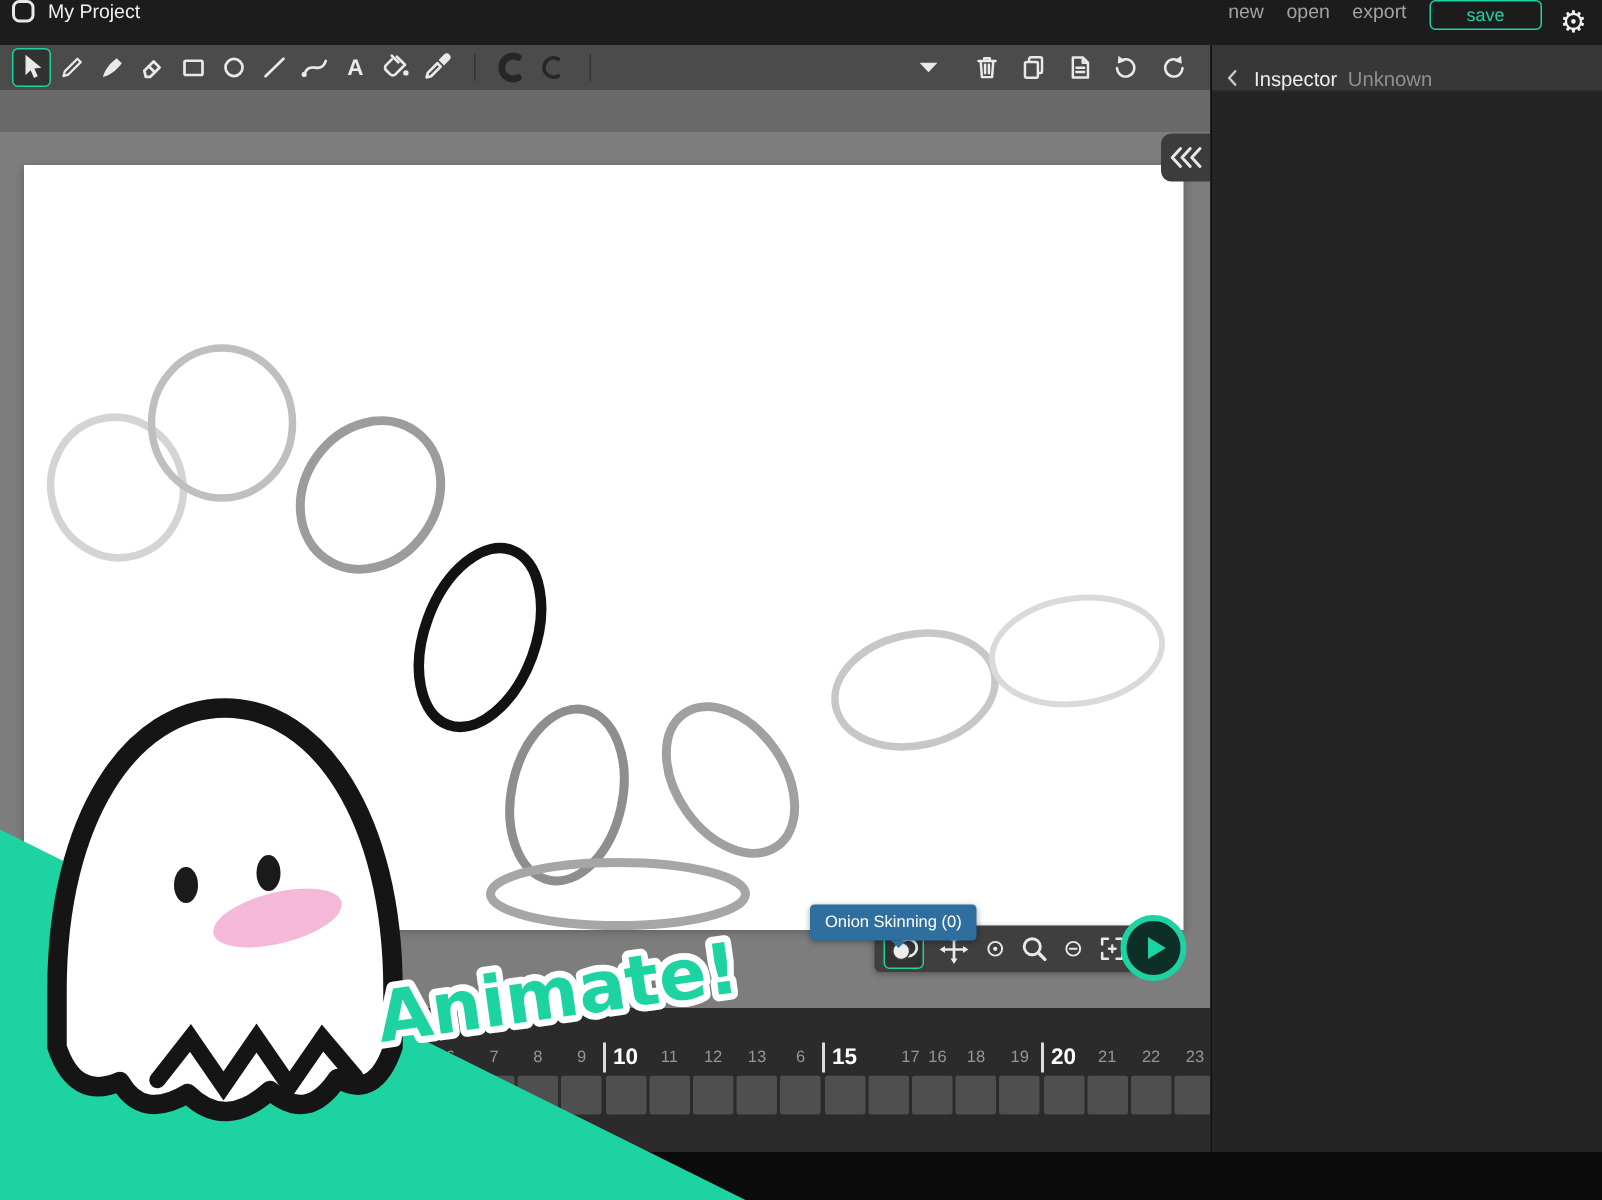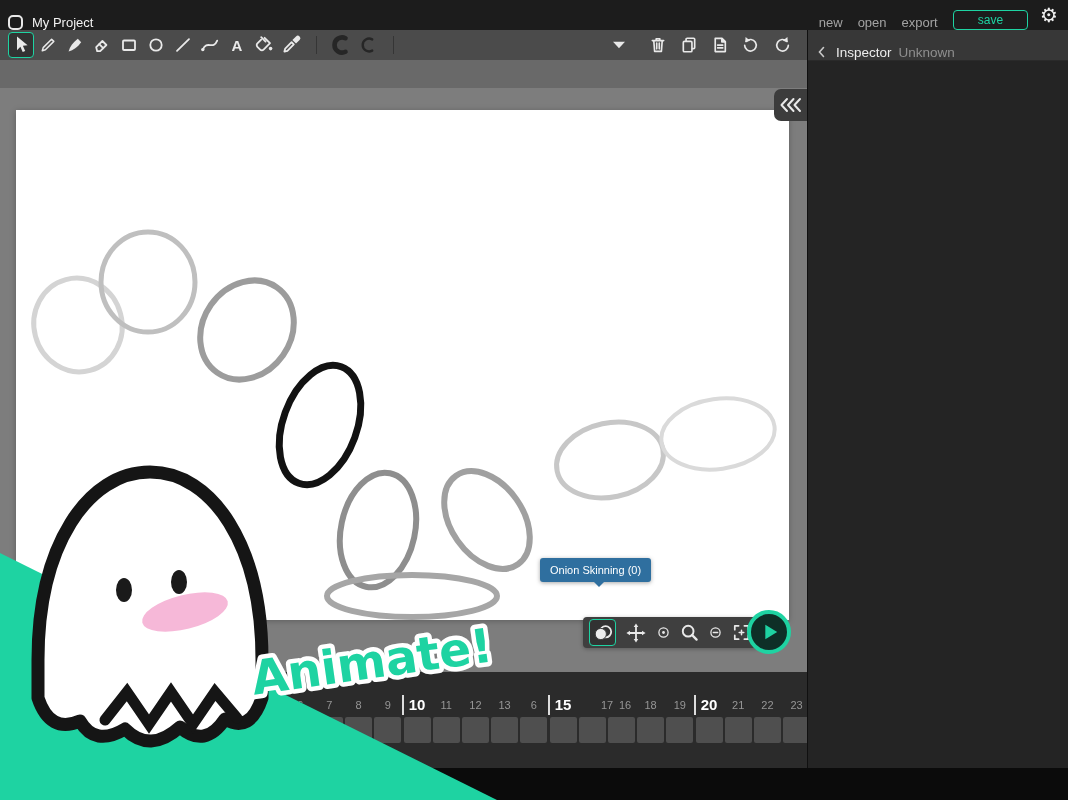--- a/index.html
+++ b/index.html
@@ -11,7 +11,7 @@
   
   .titlebar{
     position:absolute;left:0;top:0;width:1068px;height:30px;background:#1c1c1c;
-    display:flex;align-items:flex-end;color:#e8e8e8;
+    display:flex;align-items:flex-start;color:#e8e8e8;
   }
   .app-logo{width:15px;height:15px;border:2px solid #e8e8e8;border-radius:5px;margin:0 9px 0 8px;box-sizing:border-box;}
   .app-title{font-size:13px;color:#f1f1f1;}

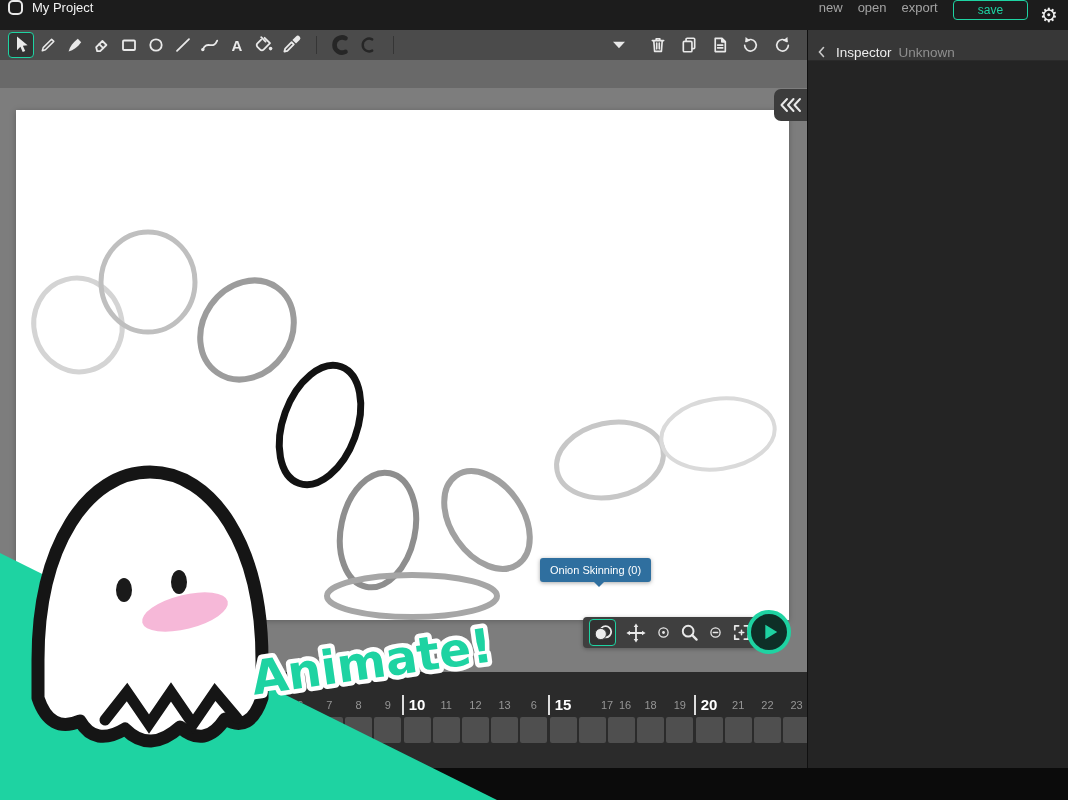--- a/index.html
+++ b/index.html
@@ -60,7 +60,7 @@
     display:flex;align-items:center;justify-content:center;cursor:pointer;
   }
   .tooltip{
-    position:absolute;left:540px;top:498px;background:#2f6f9f;color:#ffffff;font-size:11px;
+    position:absolute;left:540px;top:543px;background:#2f6f9f;color:#ffffff;font-size:11px;
     padding:6px 10px;border-radius:3px;z-index:7;box-shadow:0 1px 4px rgba(0,0,0,.35);white-space:nowrap;
   }
   .tooltip:after{

